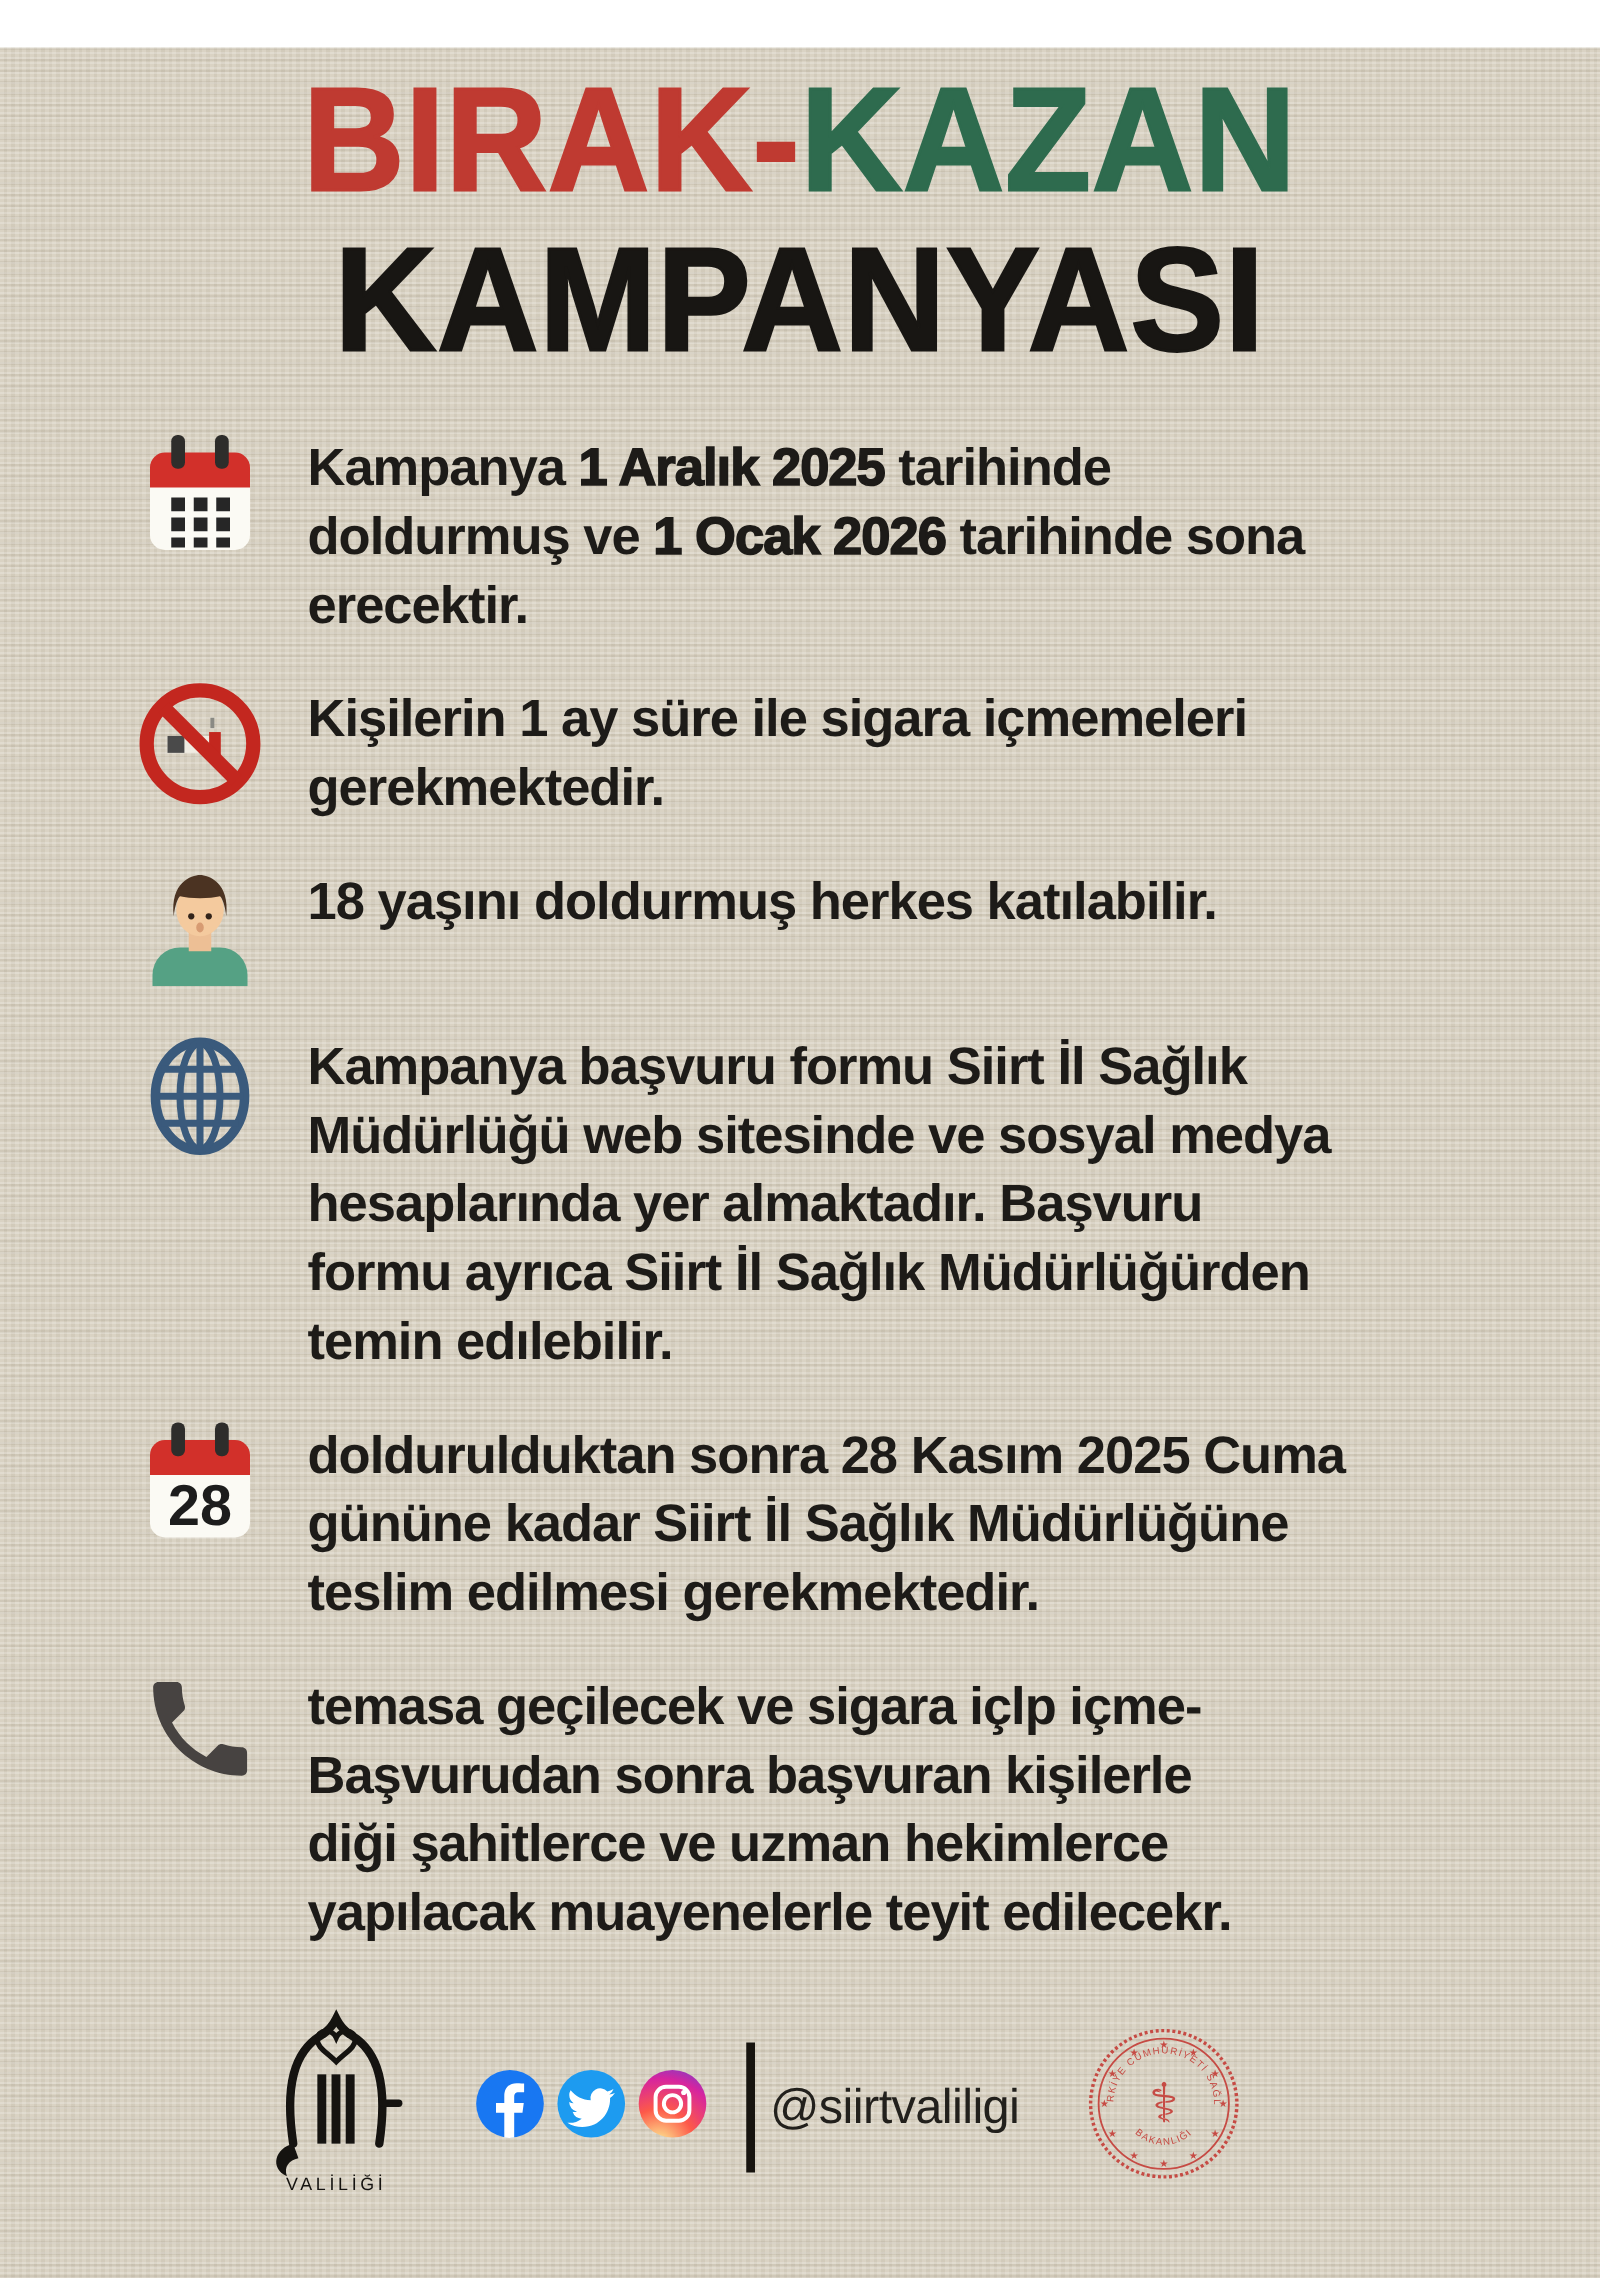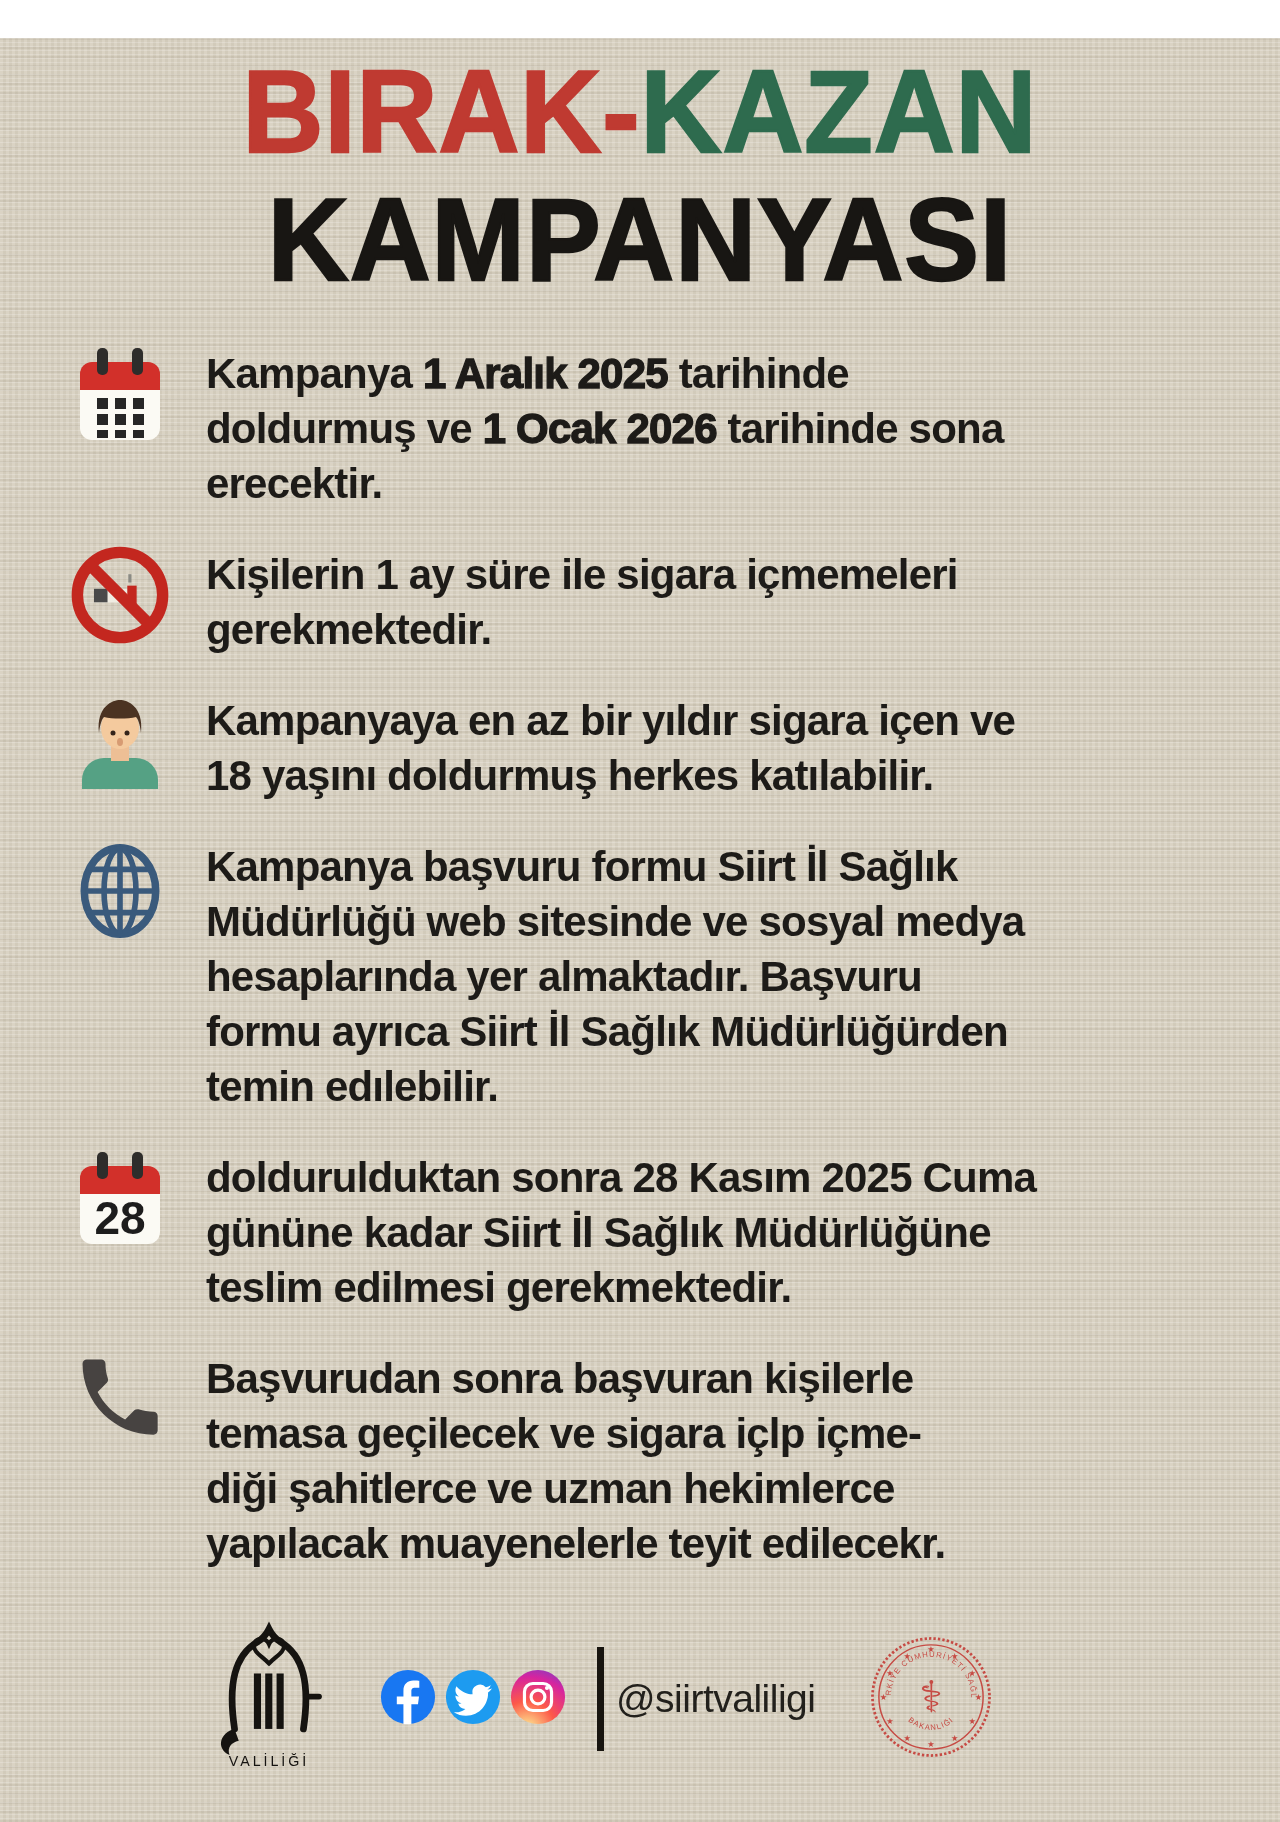--- a/index.html
+++ b/index.html
@@ -32,7 +32,7 @@
   .t-red{color:#bf3a31;}
   .t-green{color:#2e6b4e;}
   
-  .bullets{margin-top:52px;padding-left:68px;padding-right:60px;}
+  .bullets{margin-top:52px;padding-left:108px;padding-right:60px;}
   .bullet{display:flex;align-items:flex-start;margin-bottom:36px;}
   .bicon{
     width:104px;min-width:104px;

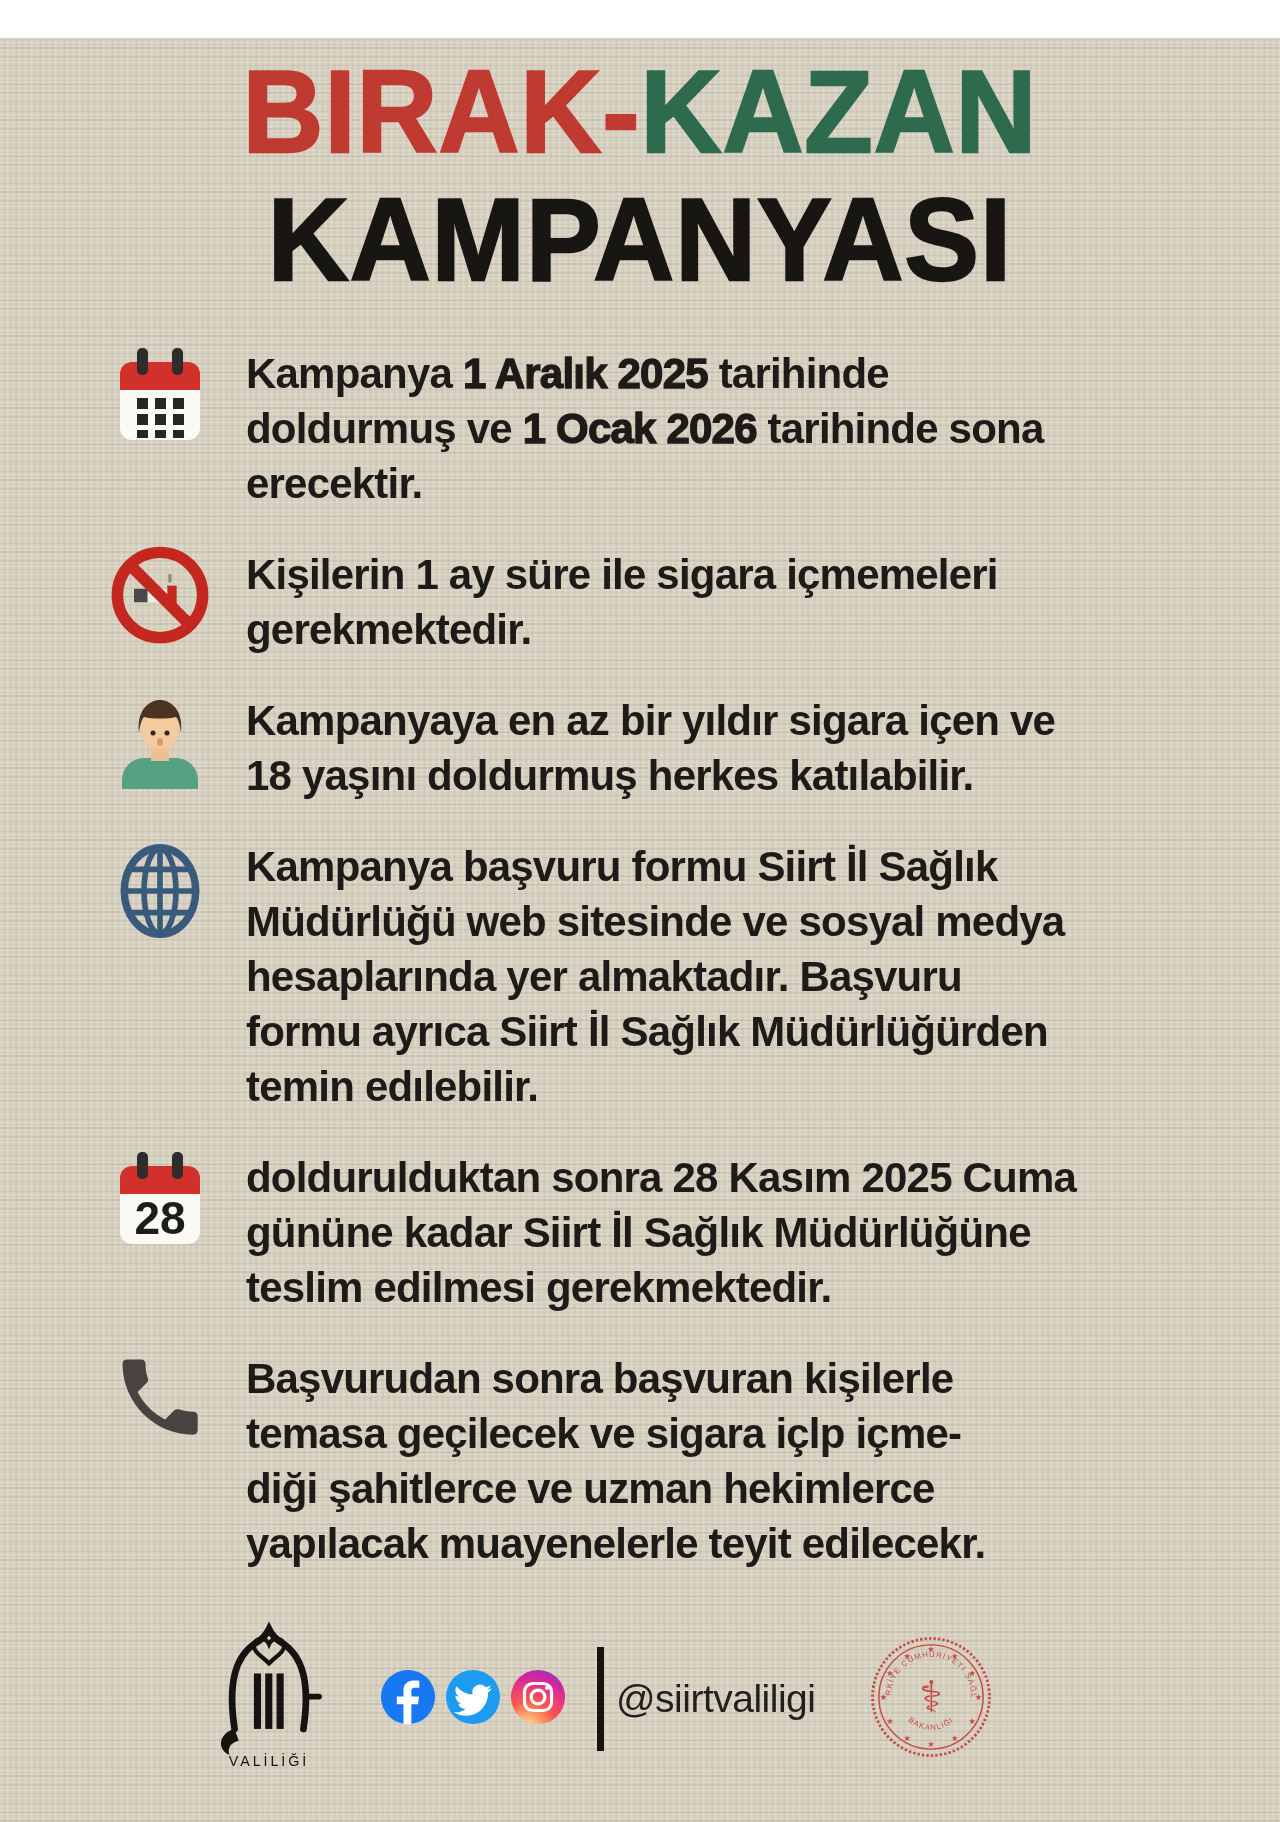--- a/index.html
+++ b/index.html
@@ -135,7 +135,6 @@
     </svg>
         </div>
         <div class="btext">
-          <div class="line"><span>Kampanyaya en az bir yıldır sigara içen ve</span></div>
           <div class="line"><span>18 yaşını doldurmuş herkes katılabilir.</span></div>
         </div>
       </div>

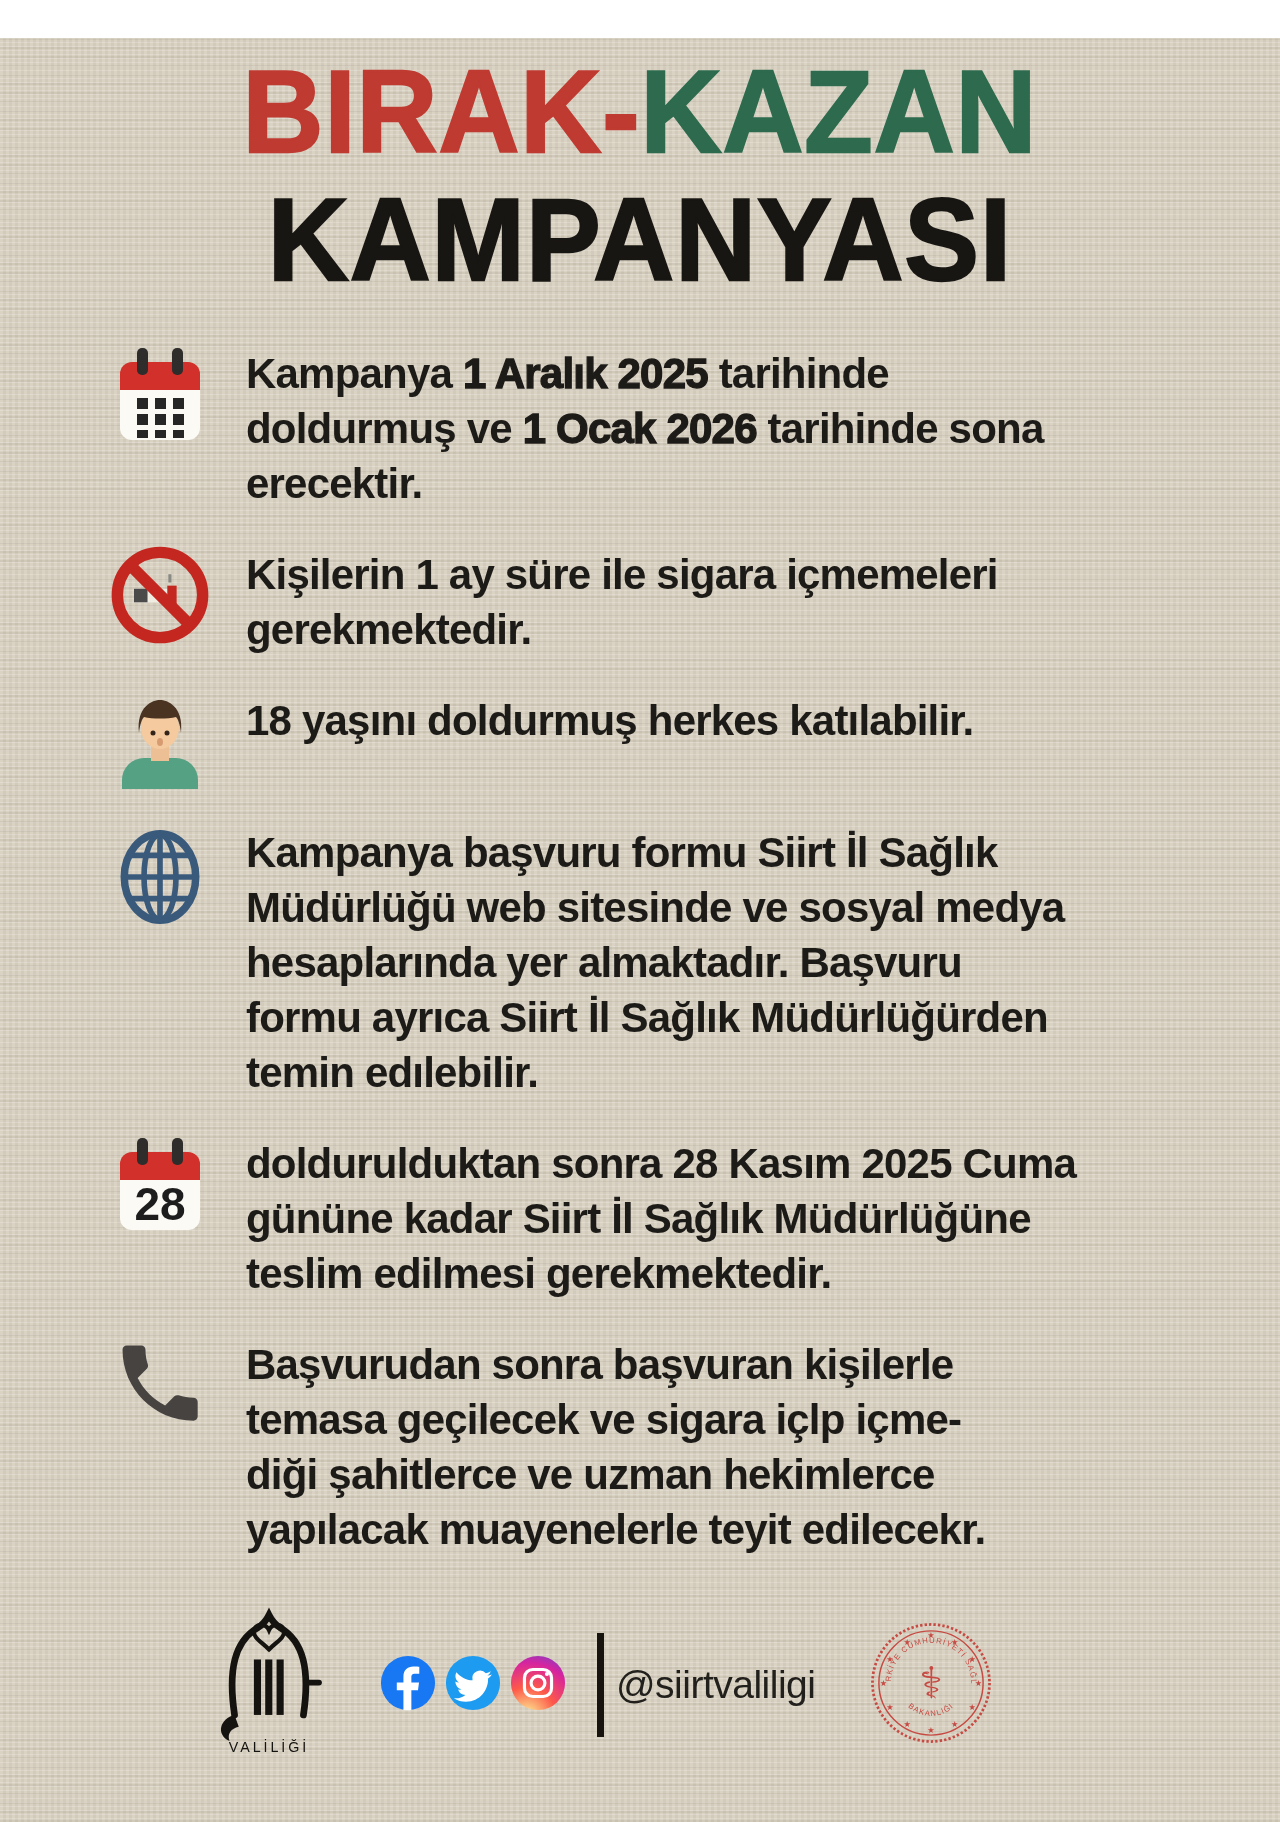--- a/index.html
+++ b/index.html
@@ -184,8 +184,8 @@
     </svg>
         </div>
         <div class="btext">
+          <div class="line"><span>temasa geçilecek ve sigara içlp içme-</span></div>
           <div class="line"><span>Başvurudan sonra başvuran kişilerle</span></div>
-          <div class="line"><span>temasa geçilecek ve sigara içlp içme-</span></div>
           <div class="line"><span>diği şahitlerce ve uzman hekimlerce</span></div>
           <div class="line"><span>yapılacak muayenelerle teyit edilecekr.</span></div>
         </div>

